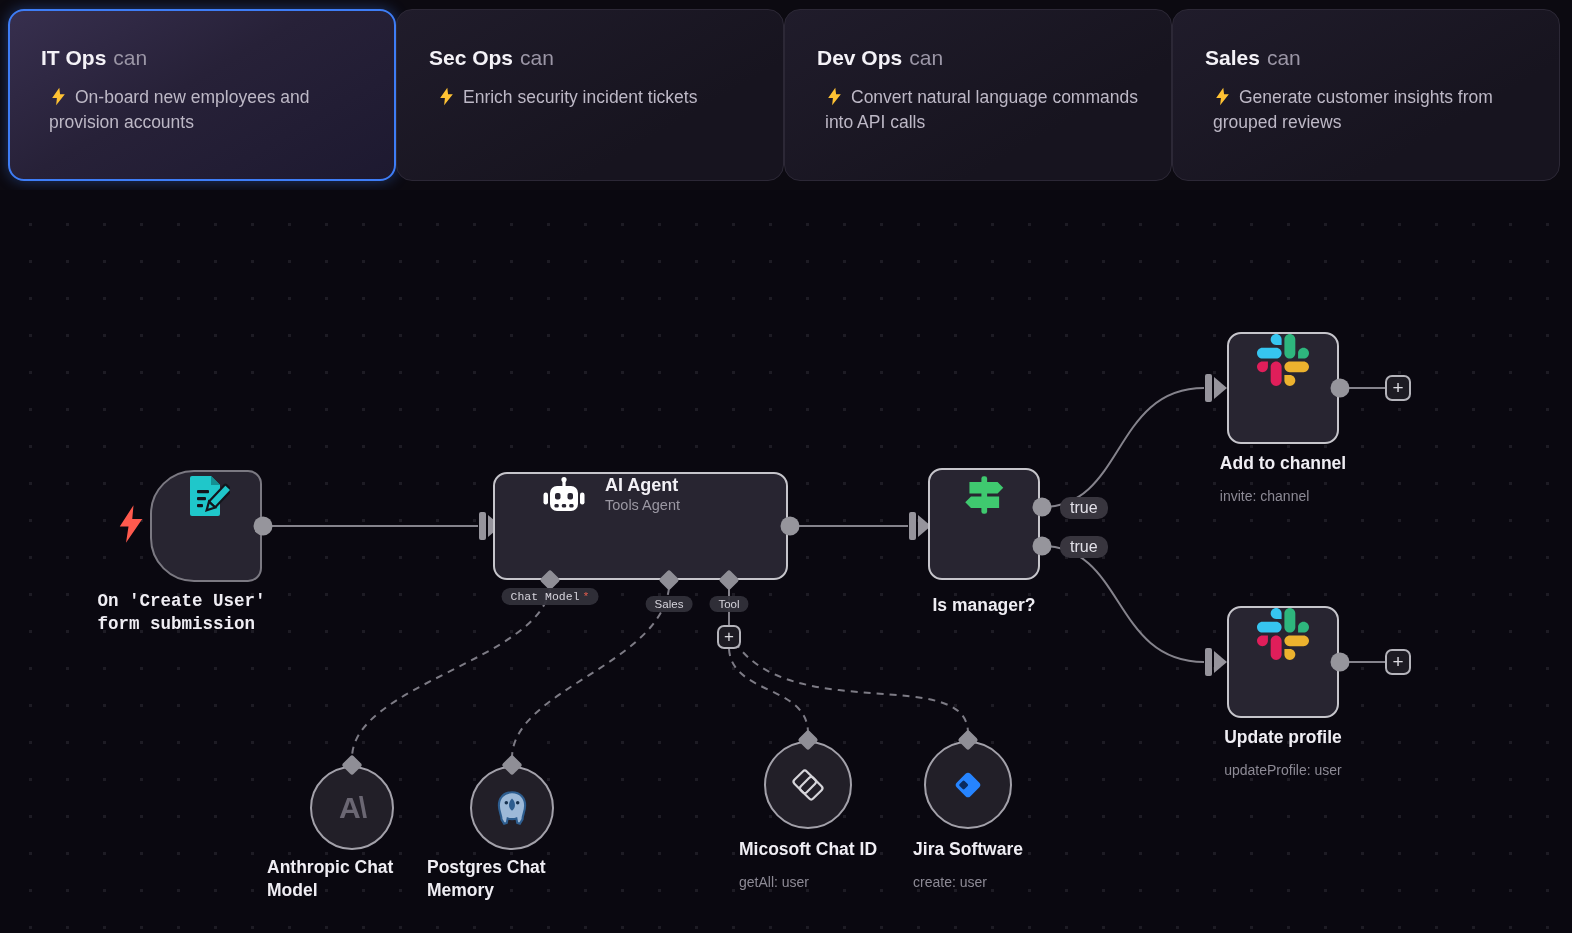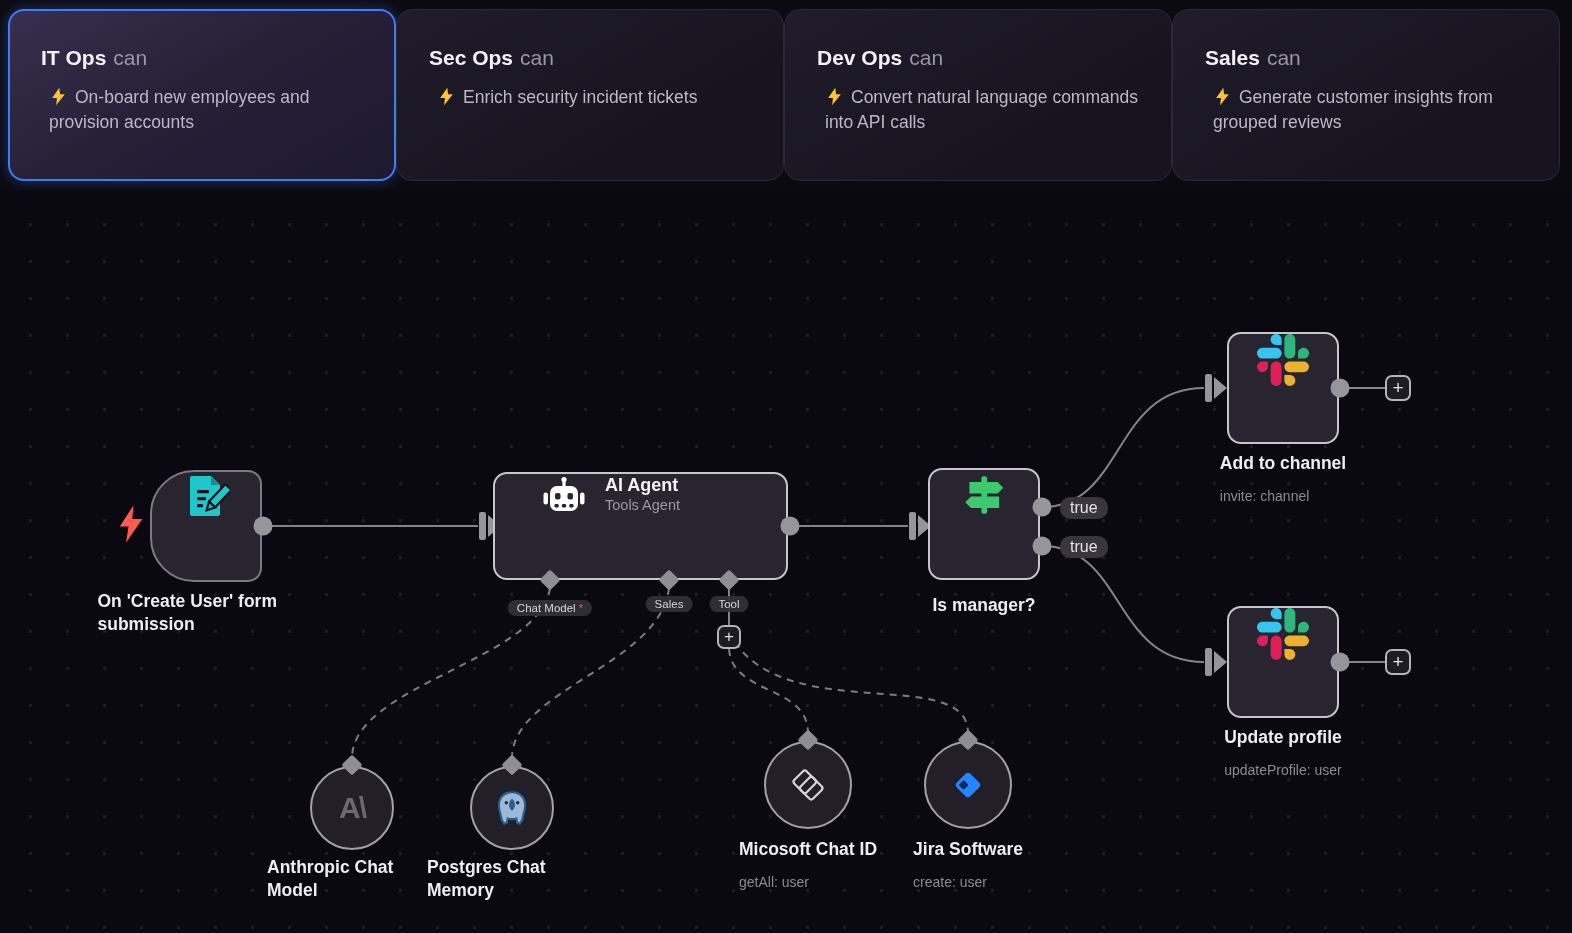--- a/index.html
+++ b/index.html
@@ -45,7 +45,7 @@
   .node-label{position:absolute;transform:translateX(-50%);text-align:left;
         font-size:17.5px;font-weight:bold;color:#efedf3;line-height:1.3;white-space:pre-line;}
   .node-label .sub{display:block;font-size:14px;font-weight:normal;color:#8d8a95;margin-top:12px;}
-  .wrap2{width:170px;}
+  .wrap2{width:170px;font-family:Liberation Mono, monospace;}
 
   .dot{position:absolute;width:19px;height:19px;border-radius:50%;background:#96959c;
        transform:translate(-50%,-50%);cursor:pointer;}

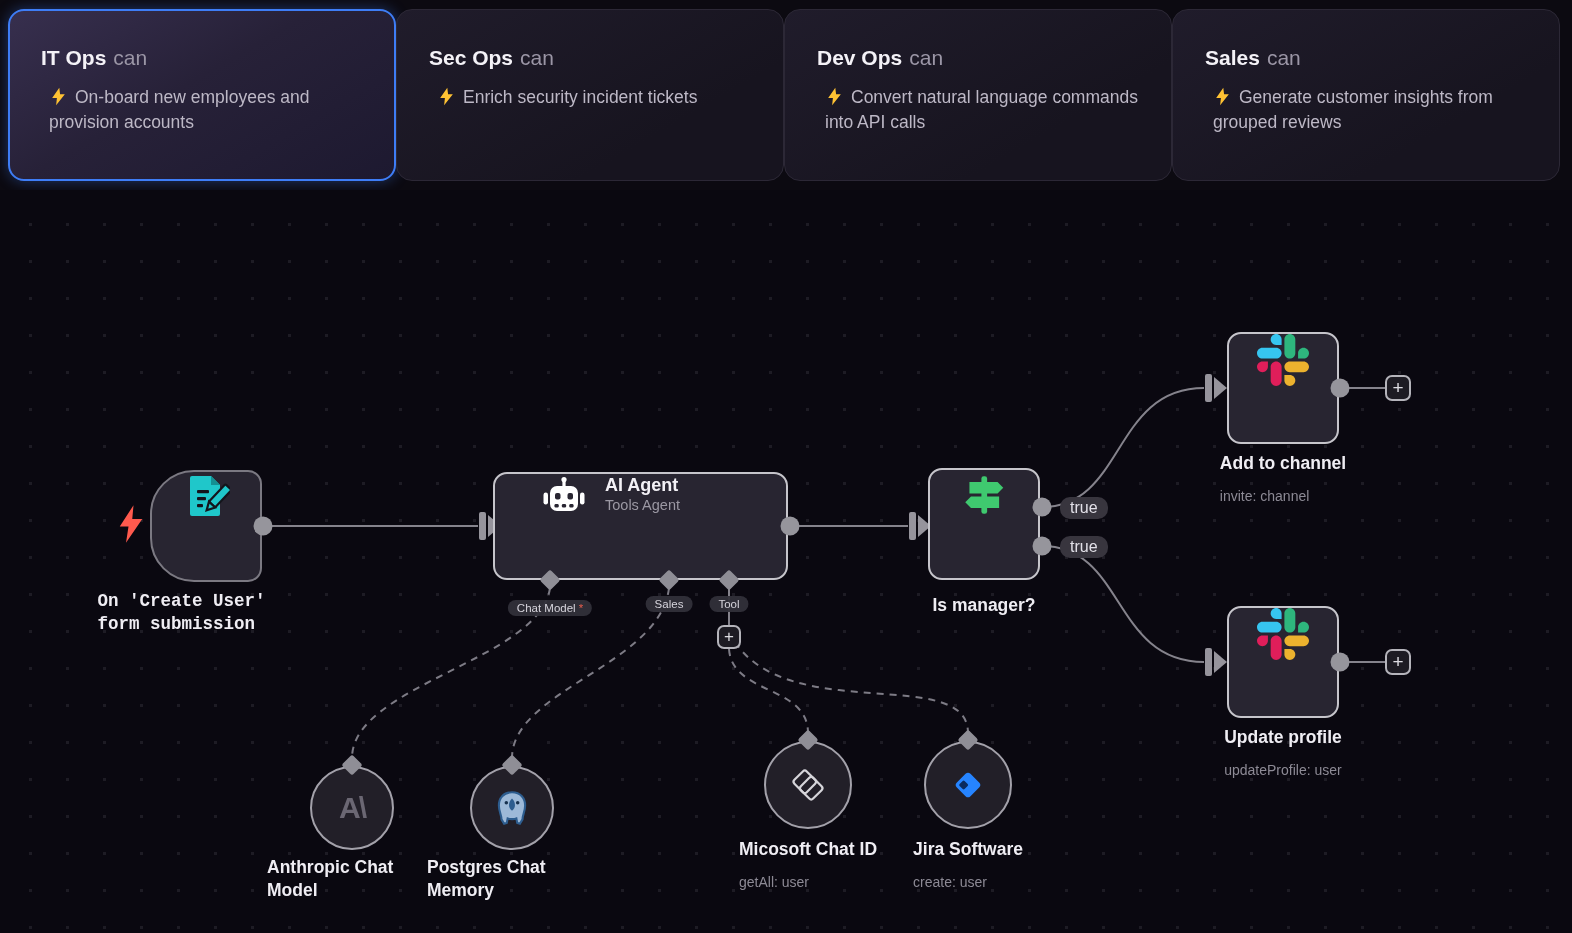--- a/index.html
+++ b/index.html
@@ -174,7 +174,7 @@
   <div class="diamond" style="left:550px;top:390px;"></div>
   <div class="diamond" style="left:669px;top:390px;"></div>
   <div class="diamond" style="left:729px;top:390px;"></div>
-  <div class="port-pill" style="left:550px;top:410px;"><span>Chat Model</span><span class="req">*</span></div>
+  <div class="port-pill" style="left:550px;top:398px;font-family:Liberation Mono, monospace;"><span>Chat Model</span><span class="req">*</span></div>
   <div class="port-pill" style="left:669px;top:406px;"><span>Sales</span></div>
   <div class="port-pill" style="left:729px;top:406px;"><span>Tool</span></div>
   <div class="plus-btn small" style="left:717px;top:435px;">+</div>

